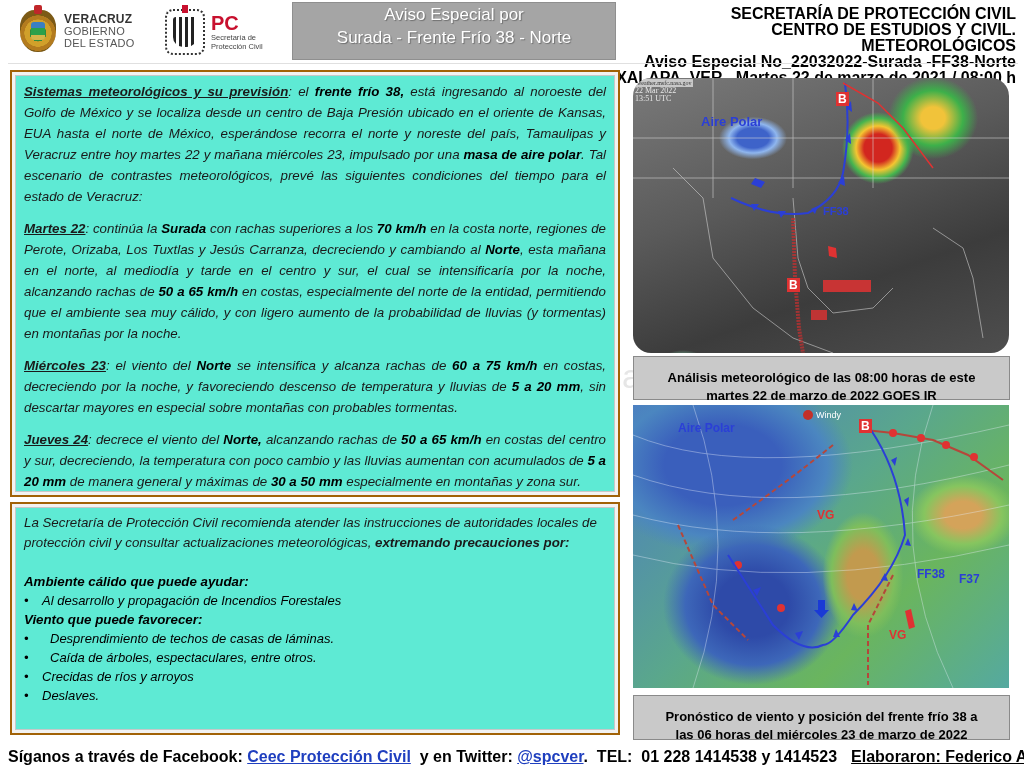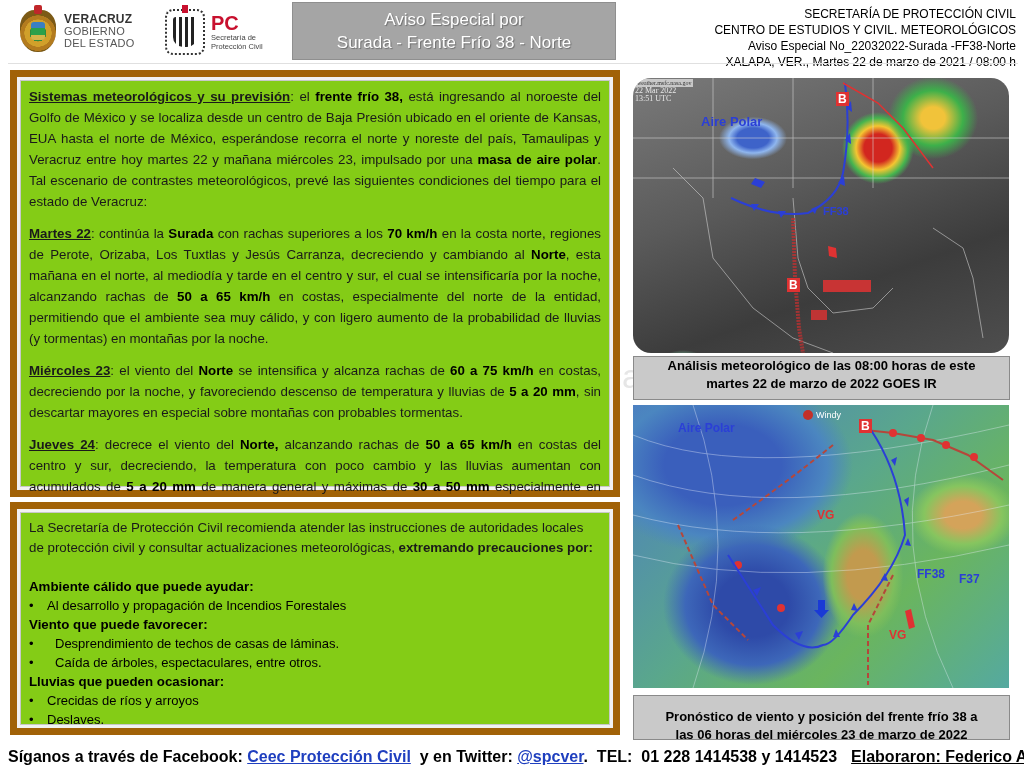--- a/index.html
+++ b/index.html
@@ -46,7 +46,7 @@
     left: 292px; top: 2px; width: 324px; height: 58px;
     background: #a5a5a5; border: 1px solid #8f8f8f; box-sizing: border-box;
     color: #fff; text-align: center; font-family: "Liberation Sans", sans-serif;
-    font-size: 17px; line-height: 23px; padding-top: 5px;
+    font-size: 17px; line-height: 23px; 
     text-shadow: 1px 1px 1px #6e6e6e;
   }
 

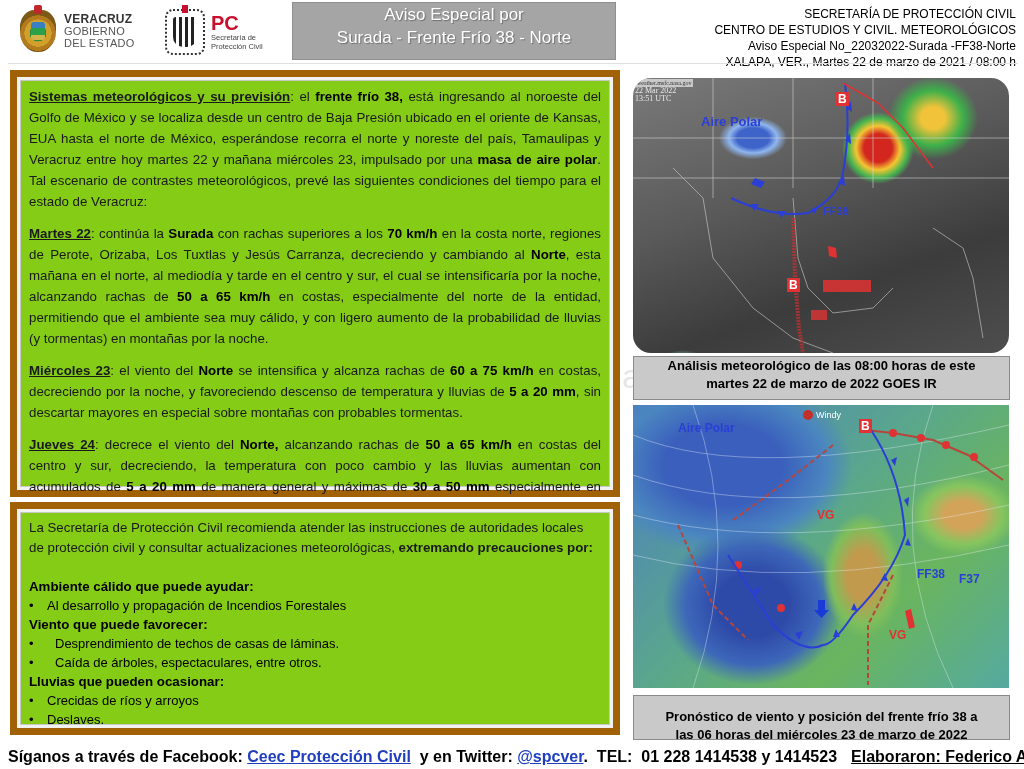--- a/index.html
+++ b/index.html
@@ -52,7 +52,7 @@
 
   .header-right {
     right: 8px; top: 6px; width: 400px; text-align: right;
-    font-size: 12px; line-height: 16px; font-weight: normal; color: #000;
+    font-size: 16px; line-height: 16px; font-weight: bold; color: #000;
   }
   .header-rule { left: 8px; top: 63px; width: 1010px; height: 1px; background: #e0e0e0; }
 

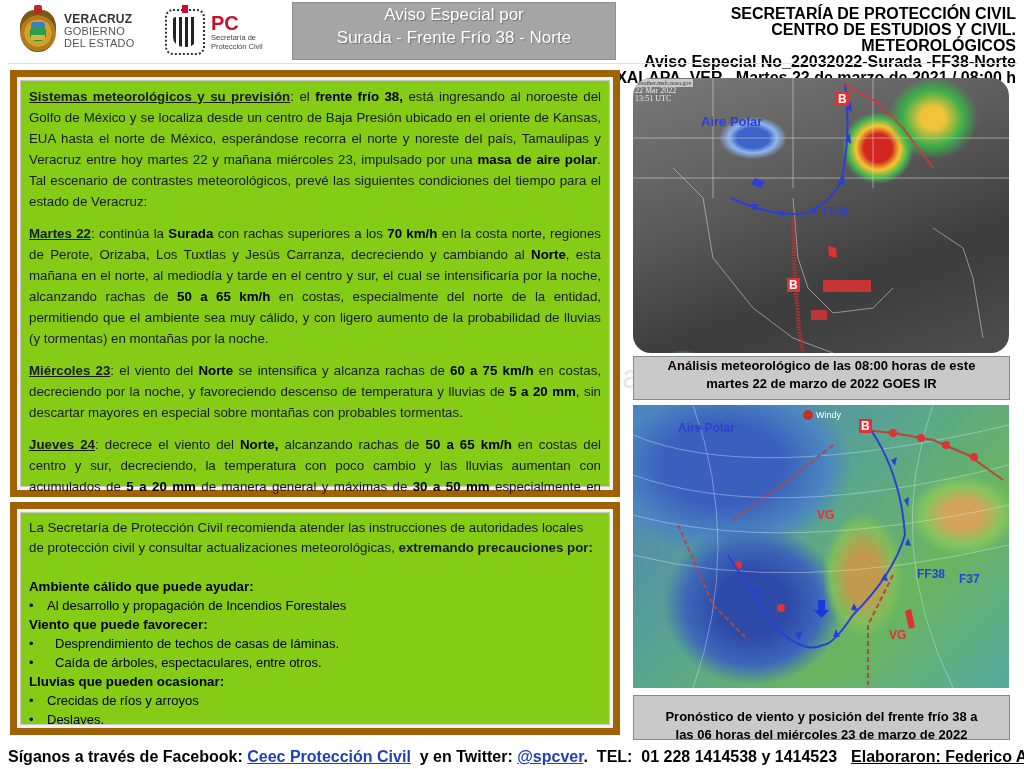--- a/index.html
+++ b/index.html
@@ -58,8 +58,8 @@
 
   
   .box {
-    border: 7px solid #a16207; box-shadow: inset 0 0 0 3px #f2f2f2, inset 0 0 0 4px #c8c8c8;
-    box-sizing: border-box; background: #84cc16;
+    border: 2px solid #a16207; box-shadow: inset 0 0 0 3px #f2f2f2, inset 0 0 0 4px #c8c8c8;
+    box-sizing: border-box; background: #5eead4; font-style: italic;
   }
   .box1 { left: 10px; top: 70px; width: 610px; height: 427px; padding: 9px 12px 0 12px; }
   .box2 { left: 10px; top: 502px; width: 610px; height: 233px; padding: 9px 12px 0 12px; }

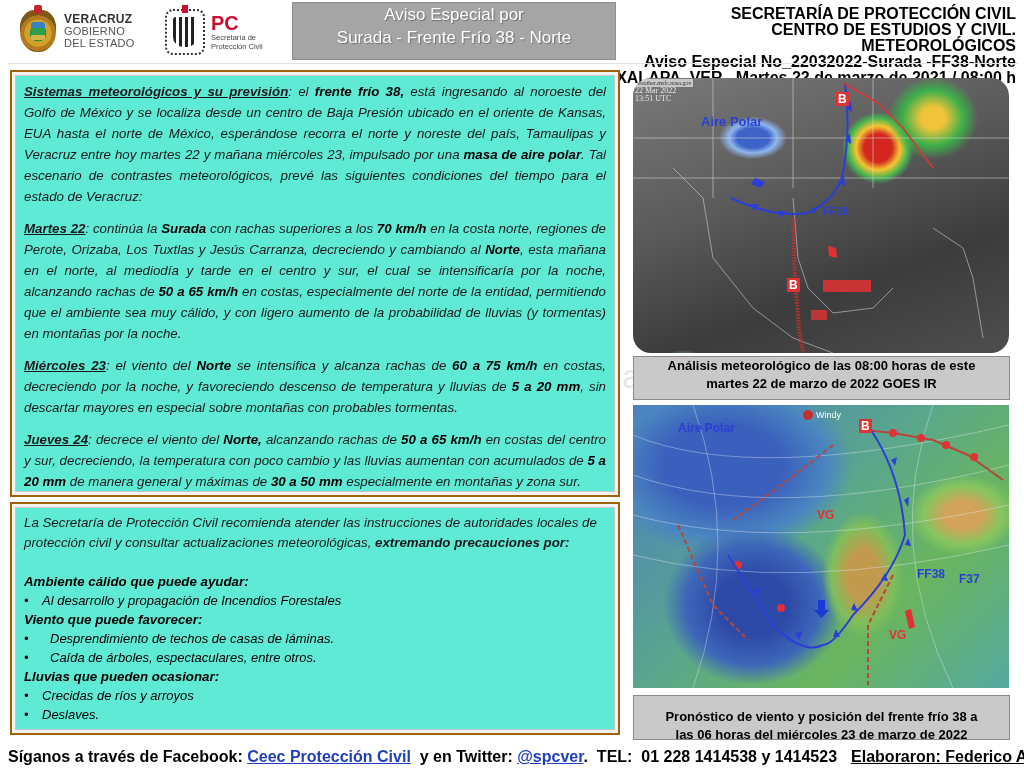--- a/index.html
+++ b/index.html
@@ -108,7 +108,7 @@
     background: #c9c9c9; border: 1px solid #8a8a8a; box-sizing: border-box;
     text-align: center; font-weight: bold; font-size: 13px; line-height: 18px; color: #000;
   }
-  .cap1 { left: 633px; top: 356px; width: 377px; height: 44px; padding-top: 0; }
+  .cap1 { left: 633px; top: 356px; width: 377px; height: 44px; padding-top: 12px; }
   .cap2 { left: 633px; top: 695px; width: 377px; height: 45px; padding-top: 12px; }
   .ghost-a { left: 622px; top: 356px; width: 28px; height: 40px; color: #e6e6e6; font-size: 34px; line-height: 40px; }
 

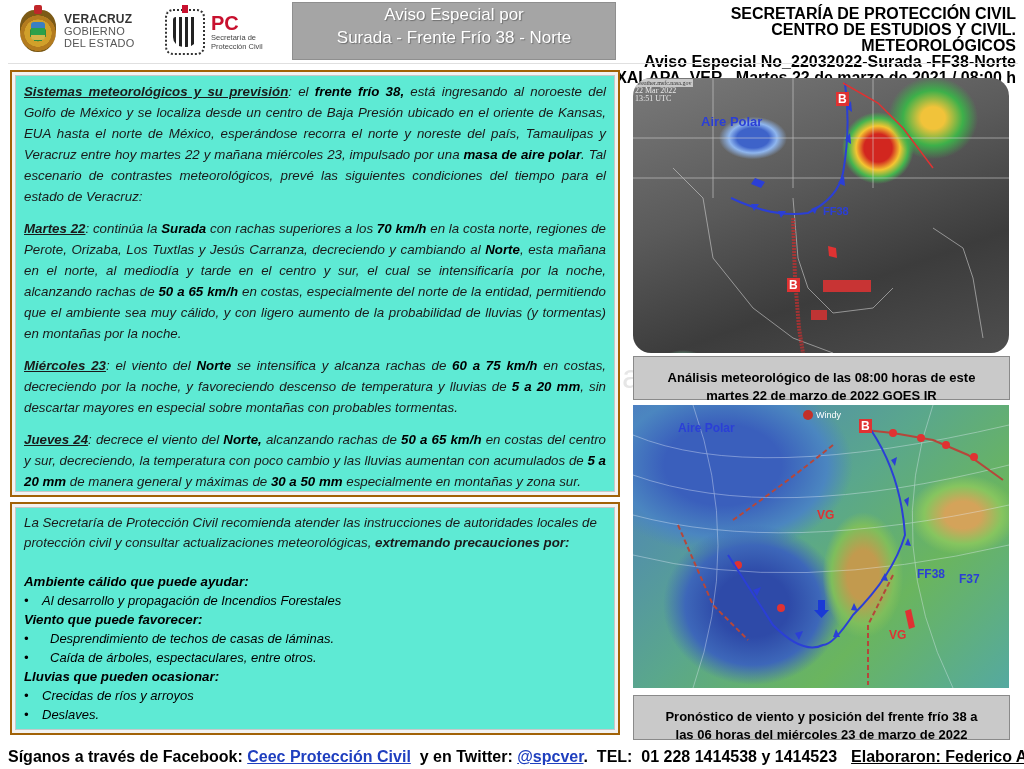--- a/index.html
+++ b/index.html
@@ -184,7 +184,6 @@
       <span>Caída de árboles, espectaculares, entre otros.</span>
     </p>
 
-  <p class="rec-head">Lluvias que pueden ocasionar:</p>
   <p class="bul">
       <span class="dot">•</span>
       <span>Crecidas de ríos y arroyos</span>

